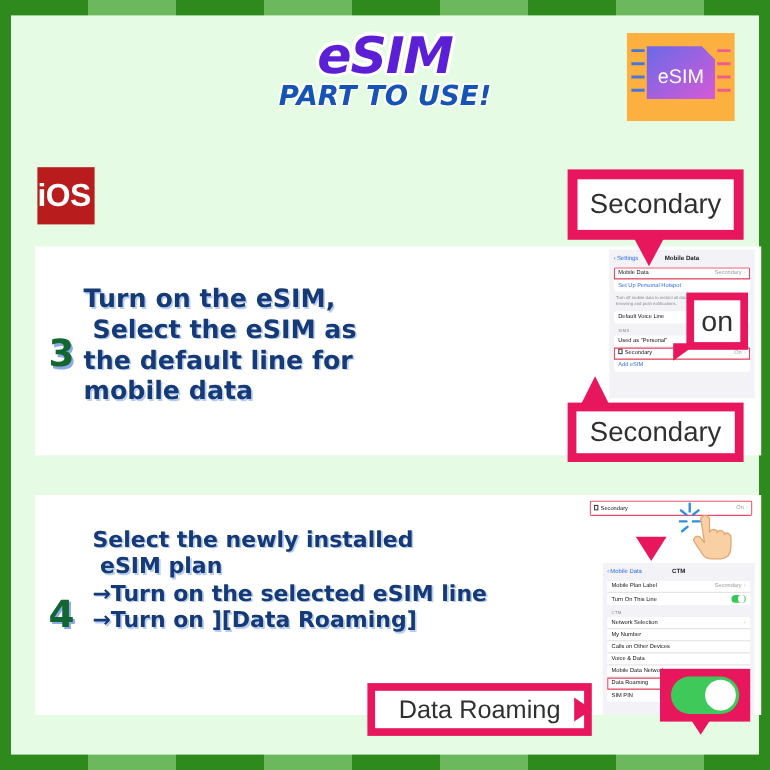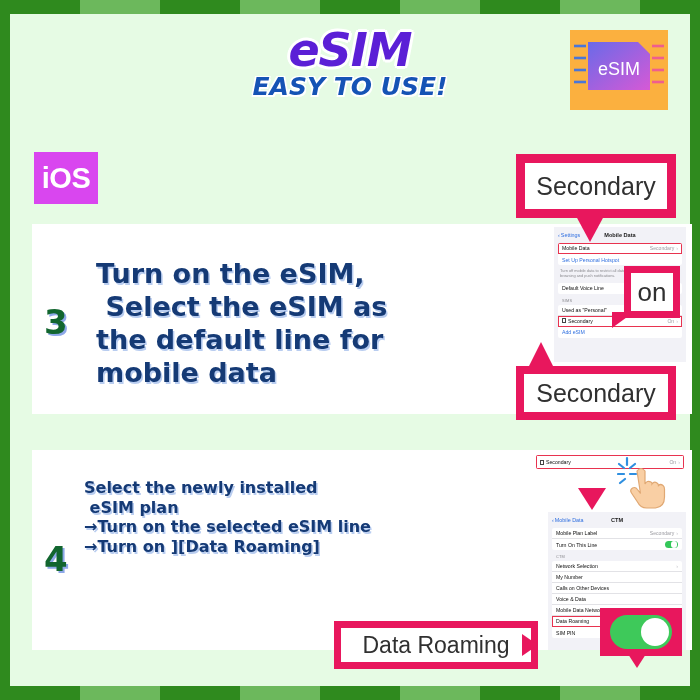--- a/index.html
+++ b/index.html
@@ -239,7 +239,7 @@
 
 <div id="title-block">
   <div id="esim-title">eSIM</div>
-  <div id="easy-title">EASY TO USE!</div>
+  <div id="easy-title">PART TO USE!</div>
 </div>
 
 <div id="ios-badge">

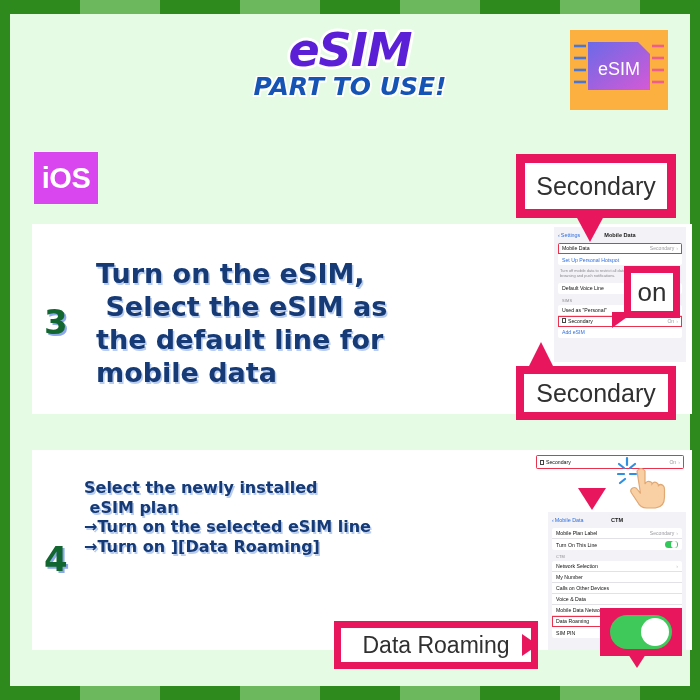--- a/index.html
+++ b/index.html
@@ -65,10 +65,10 @@
   
   #ios-badge {
     position:absolute; left:34px; top:152px;
-    width:64px; height:52px;
-    background:#d946ef; color:#fff;
+    width:52px; height:52px;
+    background:#b91c1c; color:#fff;
     font-size:29px; font-weight:bold;
-    display:flex; align-items:center; justify-content:center;
+    display:flex; align-items:center; justify-content:flex-start;
     z-index:6; letter-spacing:-0.5px;
   }
 

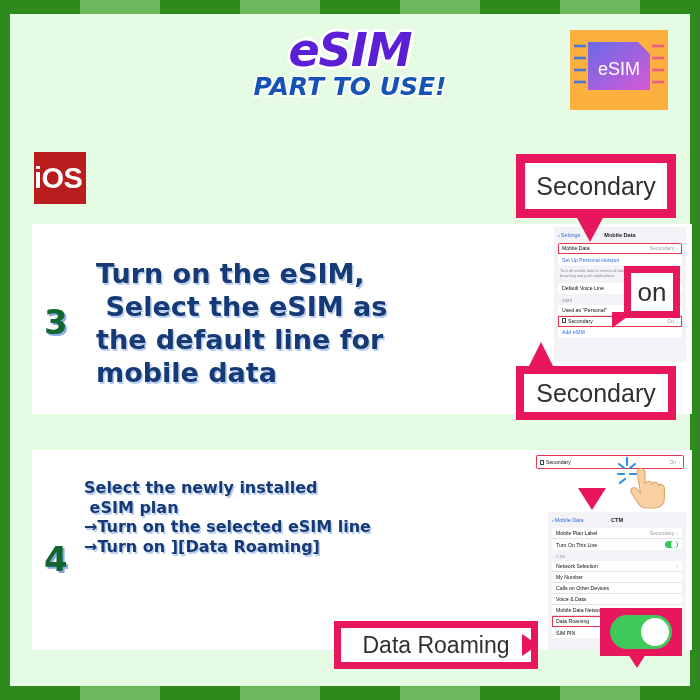--- a/index.html
+++ b/index.html
@@ -105,7 +105,7 @@
     white-space:pre;
   }
   #step3-num { left:44px; top:302px; }
-  #step3-text { left:96px; top:258px; font-size:27px; }
+  #step3-text { left:76px; top:258px; font-size:23px; }
   #step4-num { left:44px; top:539px; }
   #step4-text { left:84px; top:478px; font-size:16px; }
 

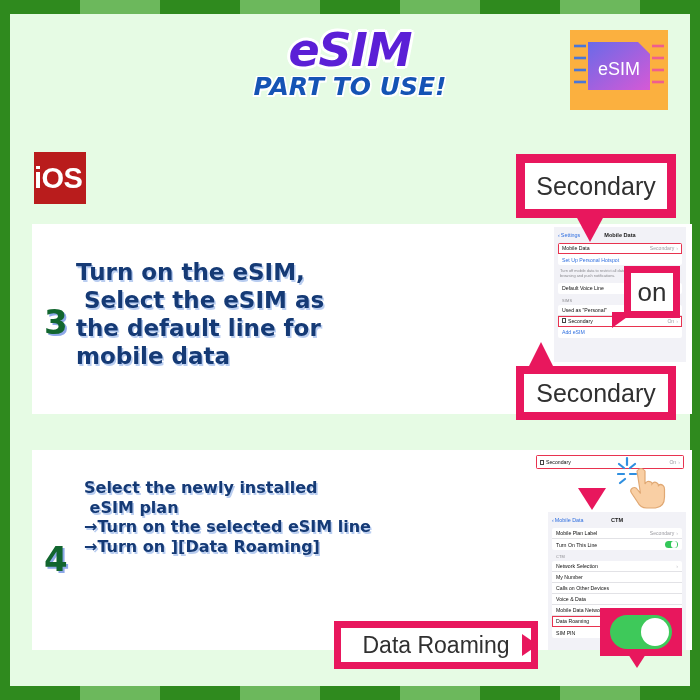--- a/index.html
+++ b/index.html
@@ -107,7 +107,7 @@
   #step3-num { left:44px; top:302px; }
   #step3-text { left:76px; top:258px; font-size:23px; }
   #step4-num { left:44px; top:539px; }
-  #step4-text { left:84px; top:478px; font-size:16px; }
+  #step4-text { left:84px; top:478px; font-size:20px; }
 
   
   .ios-screen {

